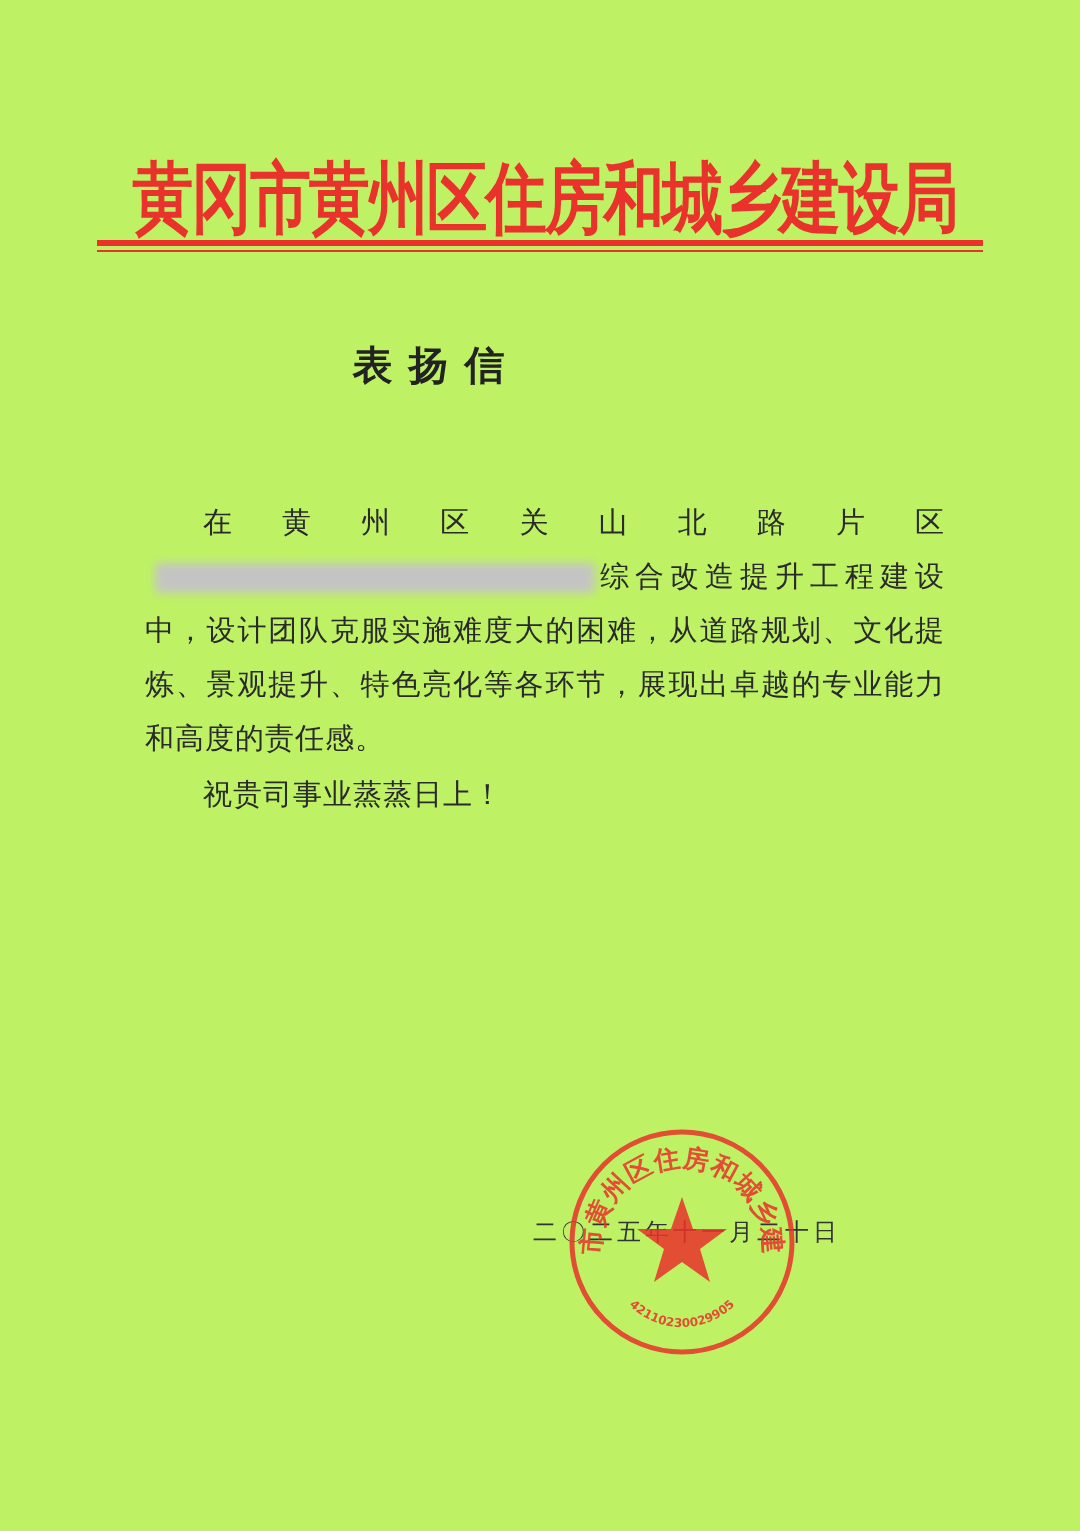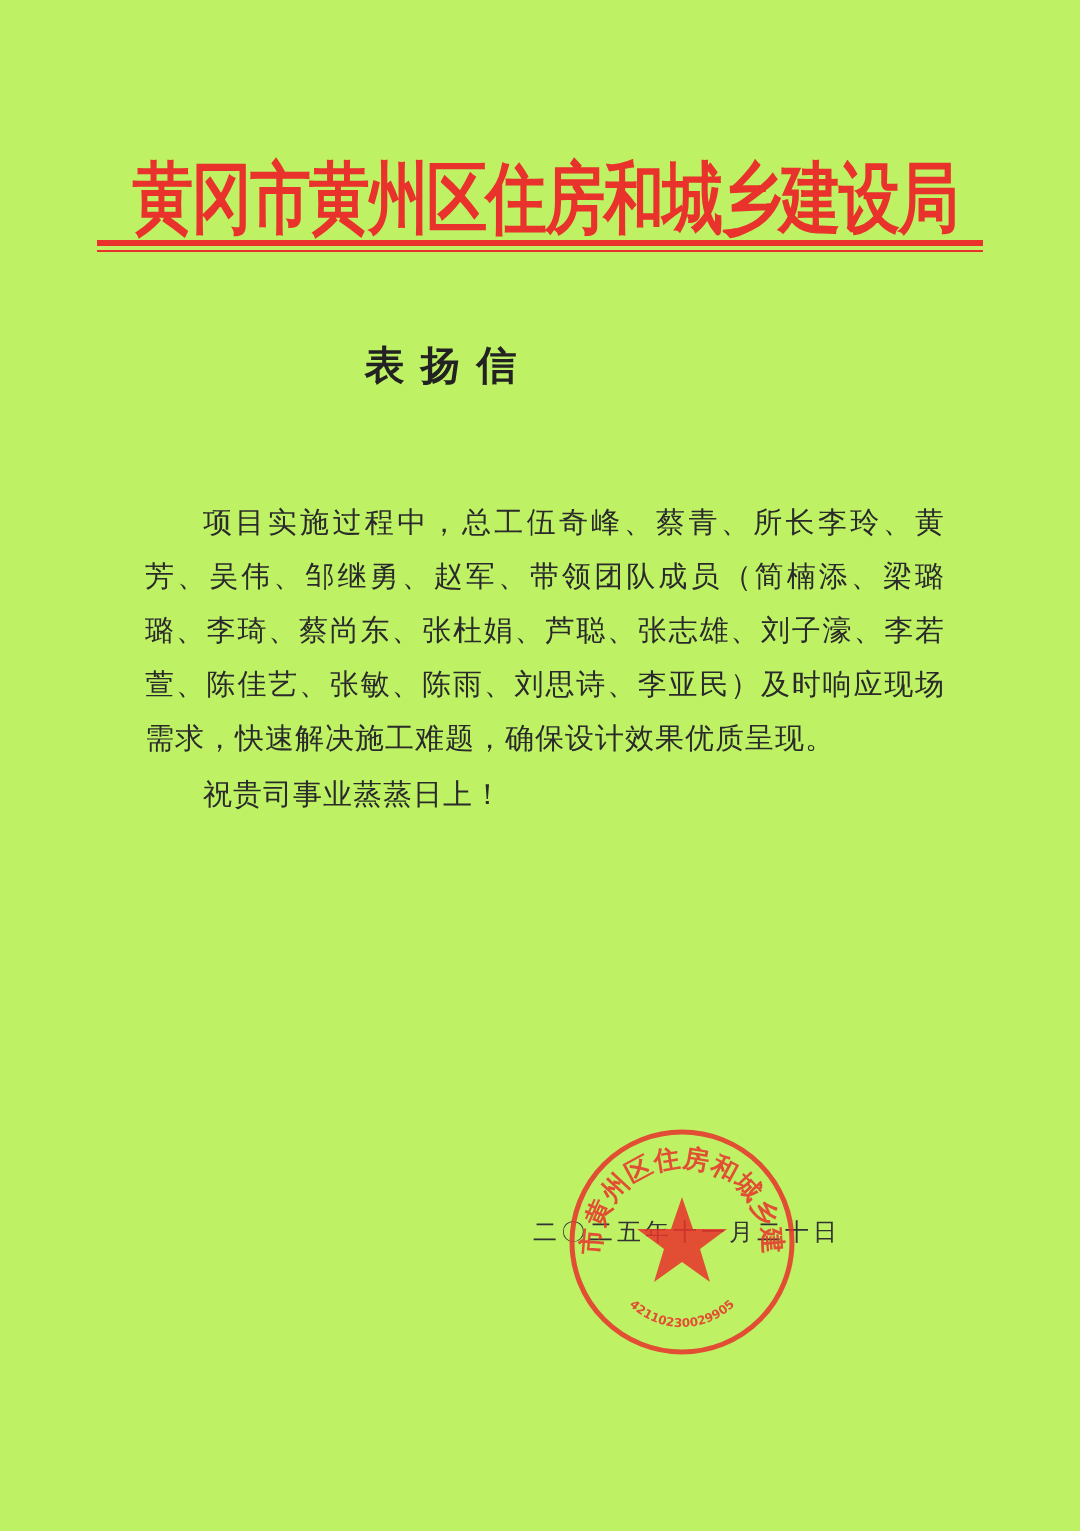--- a/index.html
+++ b/index.html
@@ -32,7 +32,6 @@
     text-align: center;
     font-size: 40px; font-weight: bold; letter-spacing: 16px;
     color: #222;
-    padding-left: 12px;
   }
   .salutation {
     position: absolute; left: 145px; top: 448px;

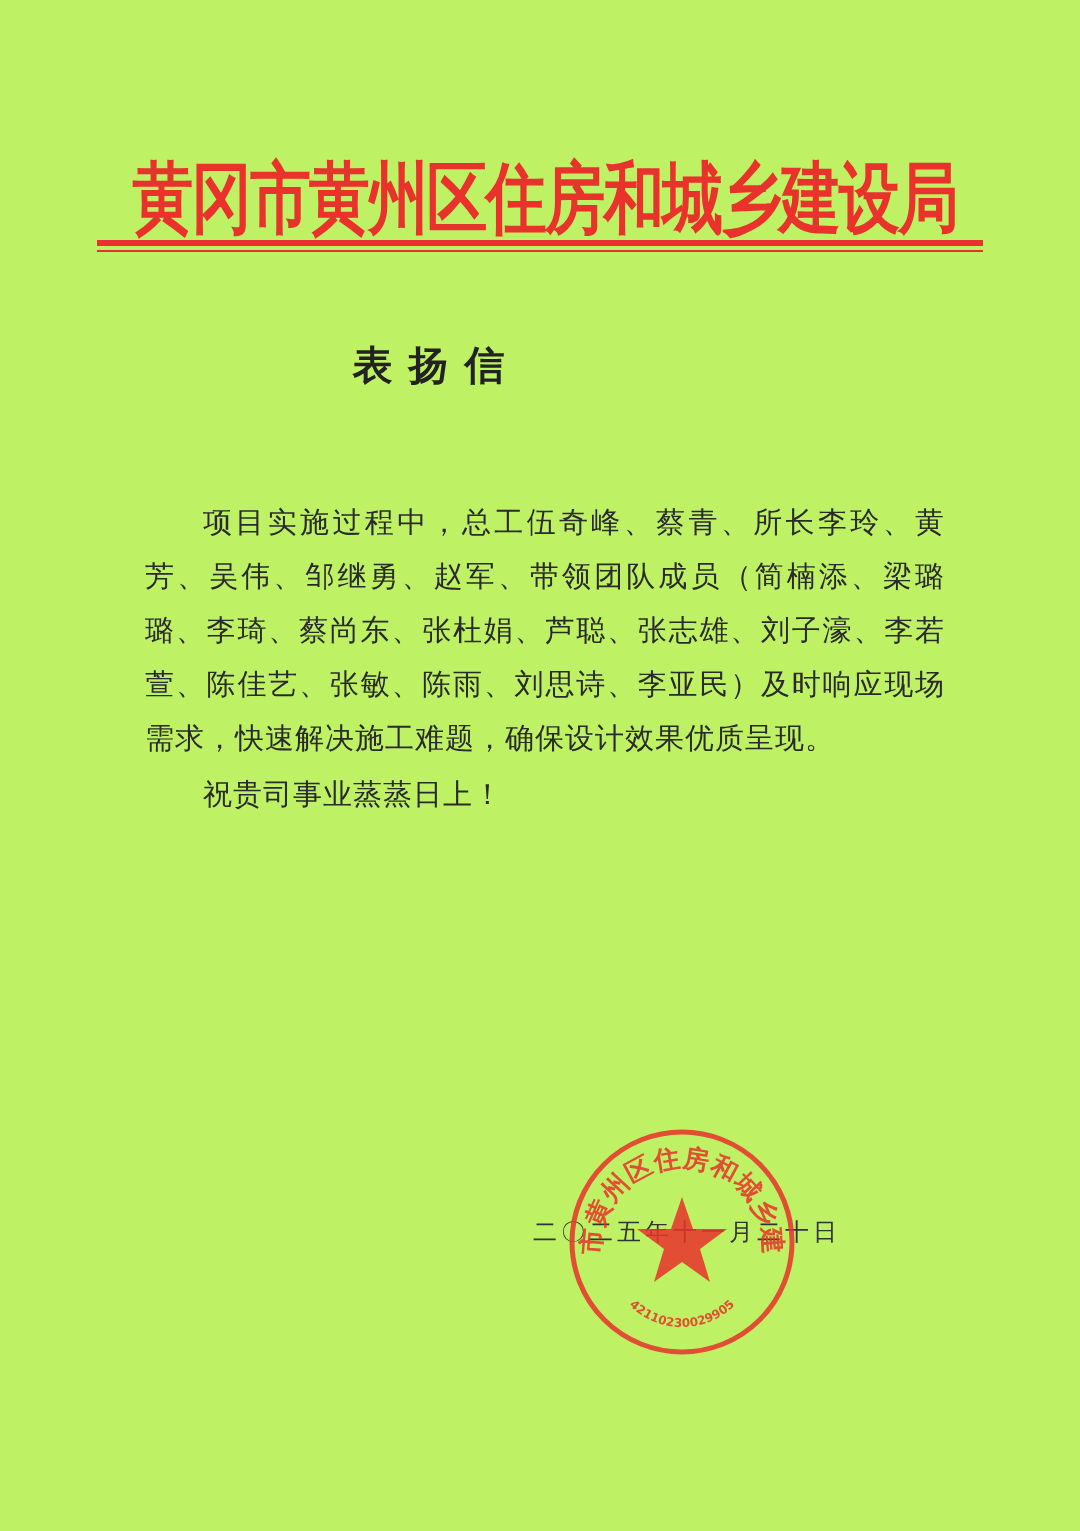--- a/index.html
+++ b/index.html
@@ -75,6 +75,7 @@
 
 
   <div class="body-text">
+    <p><span>在黄州区关山北路片区</span><span class="blur blur-project"></span><span>综合改造提升工程建设中，设计团队克服实施难度大的困难，从道路规划、文化提炼、景观提升、特色亮化等各环节，展现出卓越的专业能力和高度的责任感。</span></p>
     <p>项目实施过程中，总工伍奇峰、蔡青、所长李玲、黄芳、吴伟、邹继勇、赵军、带领团队成员（简楠添、梁璐璐、李琦、蔡尚东、张杜娟、芦聪、张志雄、刘子濠、李若萱、陈佳艺、张敏、陈雨、刘思诗、李亚民）及时响应现场需求，快速解决施工难题，确保设计效果优质呈现。</p>
     <p>祝贵司事业蒸蒸日上！</p>
   </div>

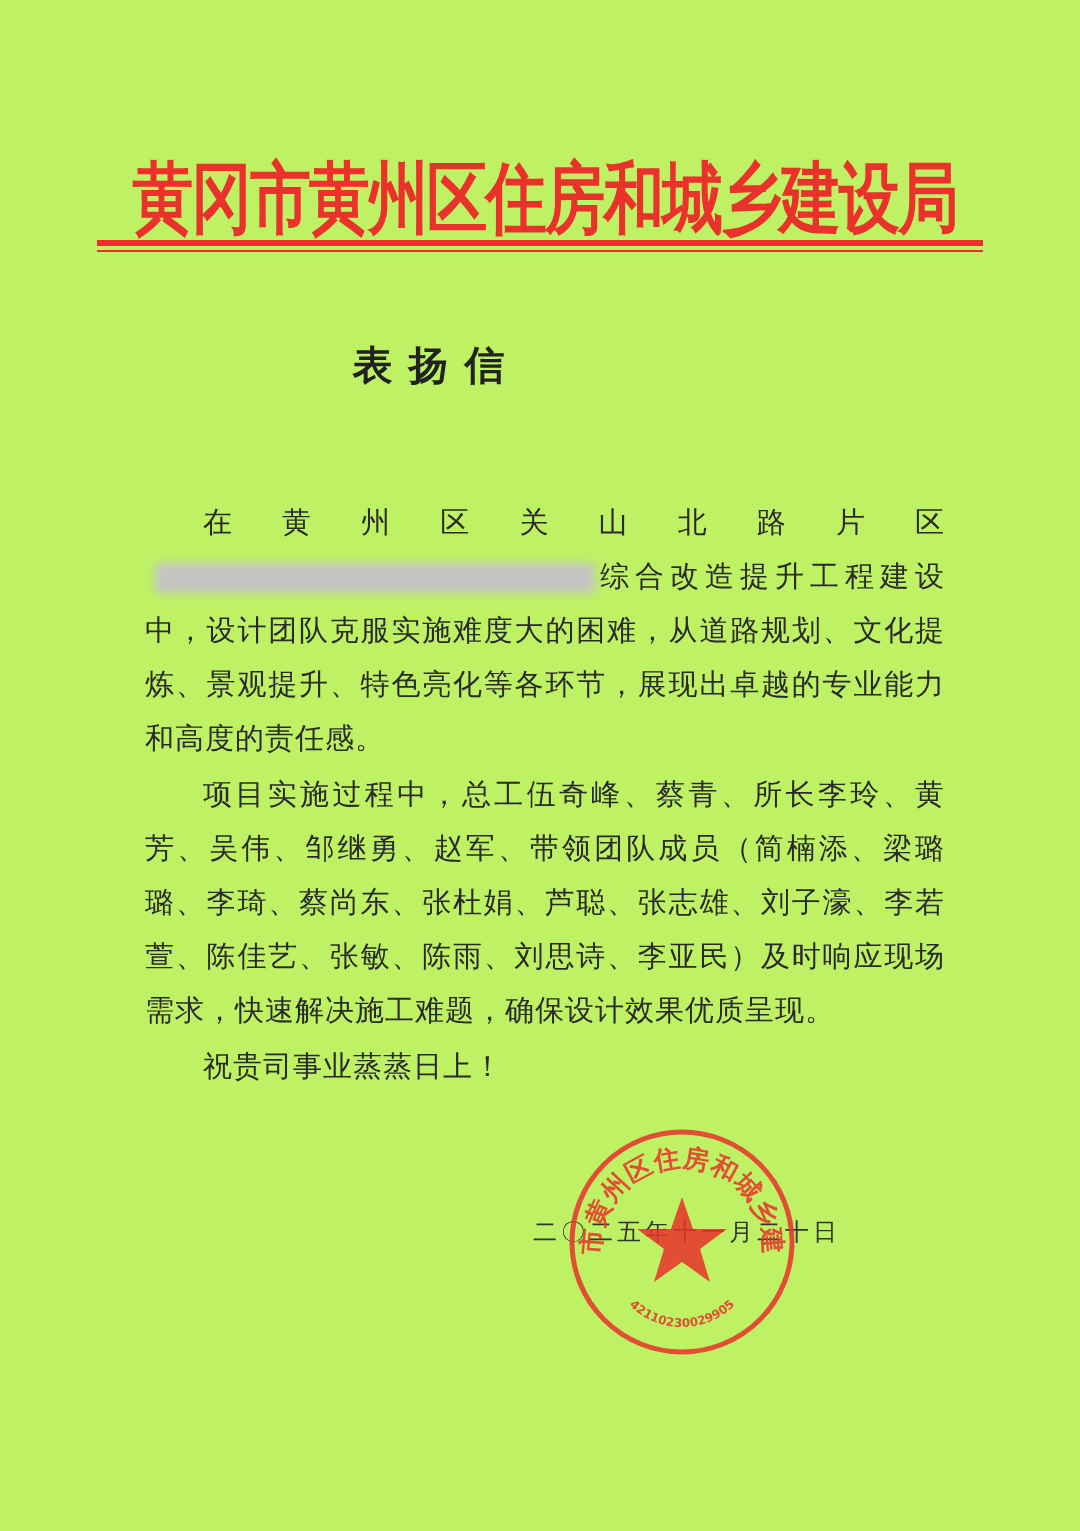--- a/index.html
+++ b/index.html
@@ -76,7 +76,6 @@
 
   <div class="body-text">
     <p><span>在黄州区关山北路片区</span><span class="blur blur-project"></span><span>综合改造提升工程建设中，设计团队克服实施难度大的困难，从道路规划、文化提炼、景观提升、特色亮化等各环节，展现出卓越的专业能力和高度的责任感。</span></p>
-    <p>项目实施过程中，总工伍奇峰、蔡青、所长李玲、黄芳、吴伟、邹继勇、赵军、带领团队成员（简楠添、梁璐璐、李琦、蔡尚东、张杜娟、芦聪、张志雄、刘子濠、李若萱、陈佳艺、张敏、陈雨、刘思诗、李亚民）及时响应现场需求，快速解决施工难题，确保设计效果优质呈现。</p>
     <p>祝贵司事业蒸蒸日上！</p>
   </div>
 

